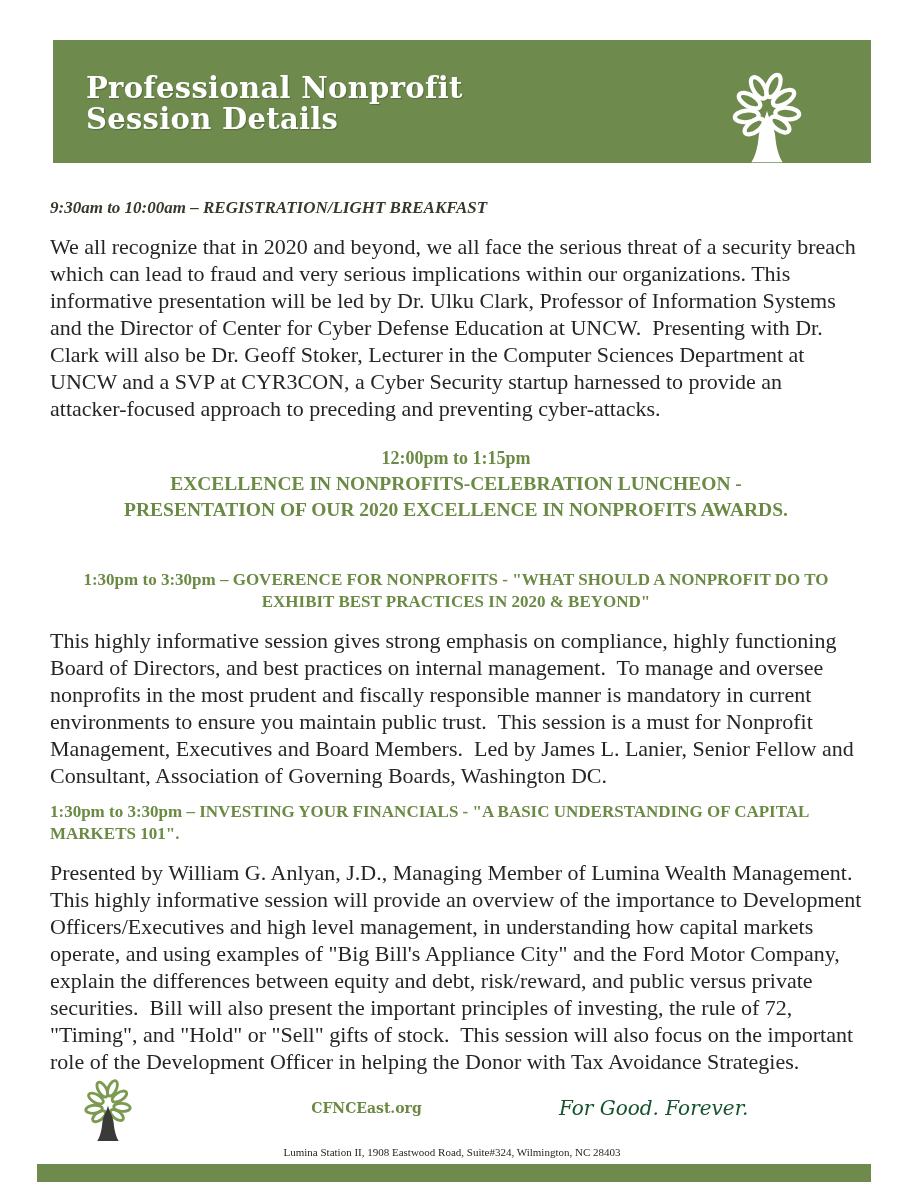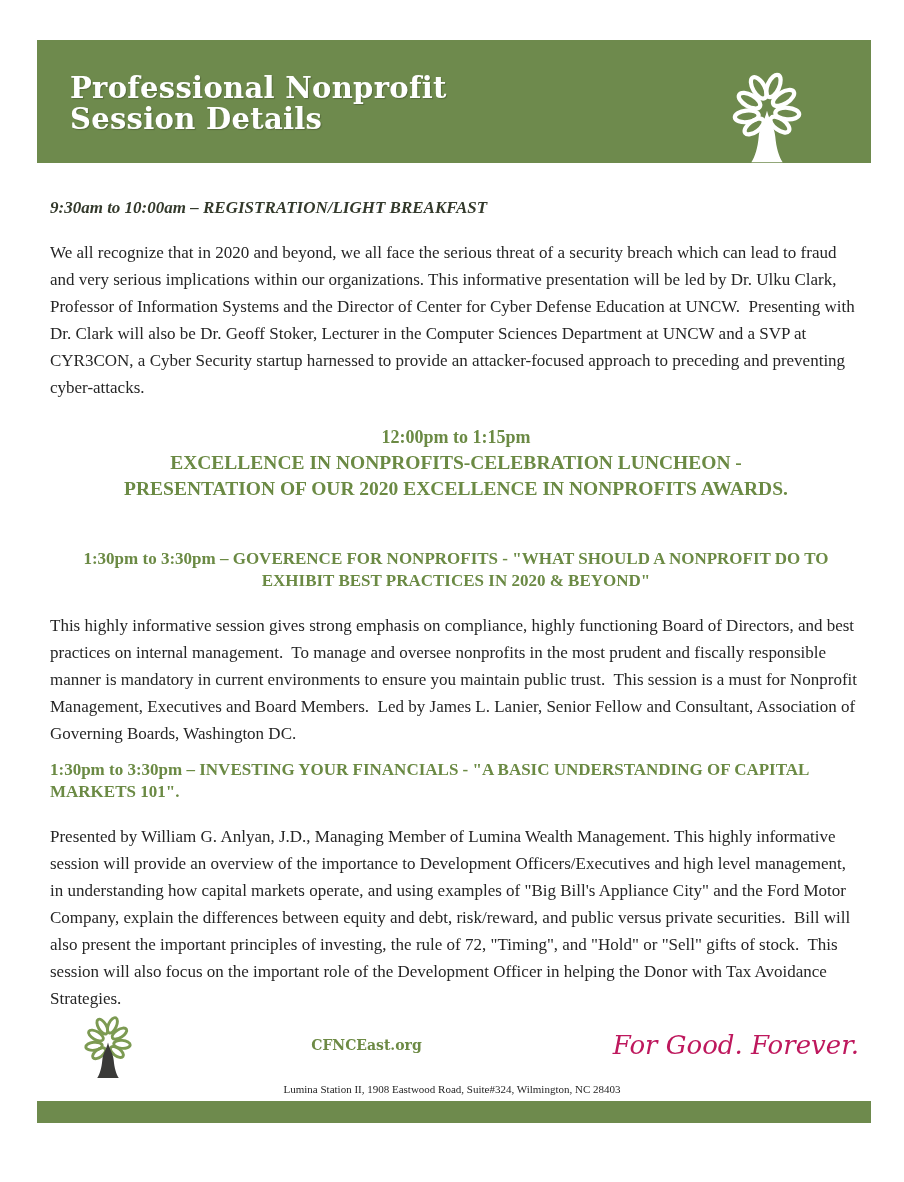--- a/index.html
+++ b/index.html
@@ -11,7 +11,7 @@
   
   .banner {
     position: relative;
-    margin: 40px 33px 0 37px;
+    margin: 40px 33px 0 53px;
     height: 123px;
     background: #6e8a4d;
   }

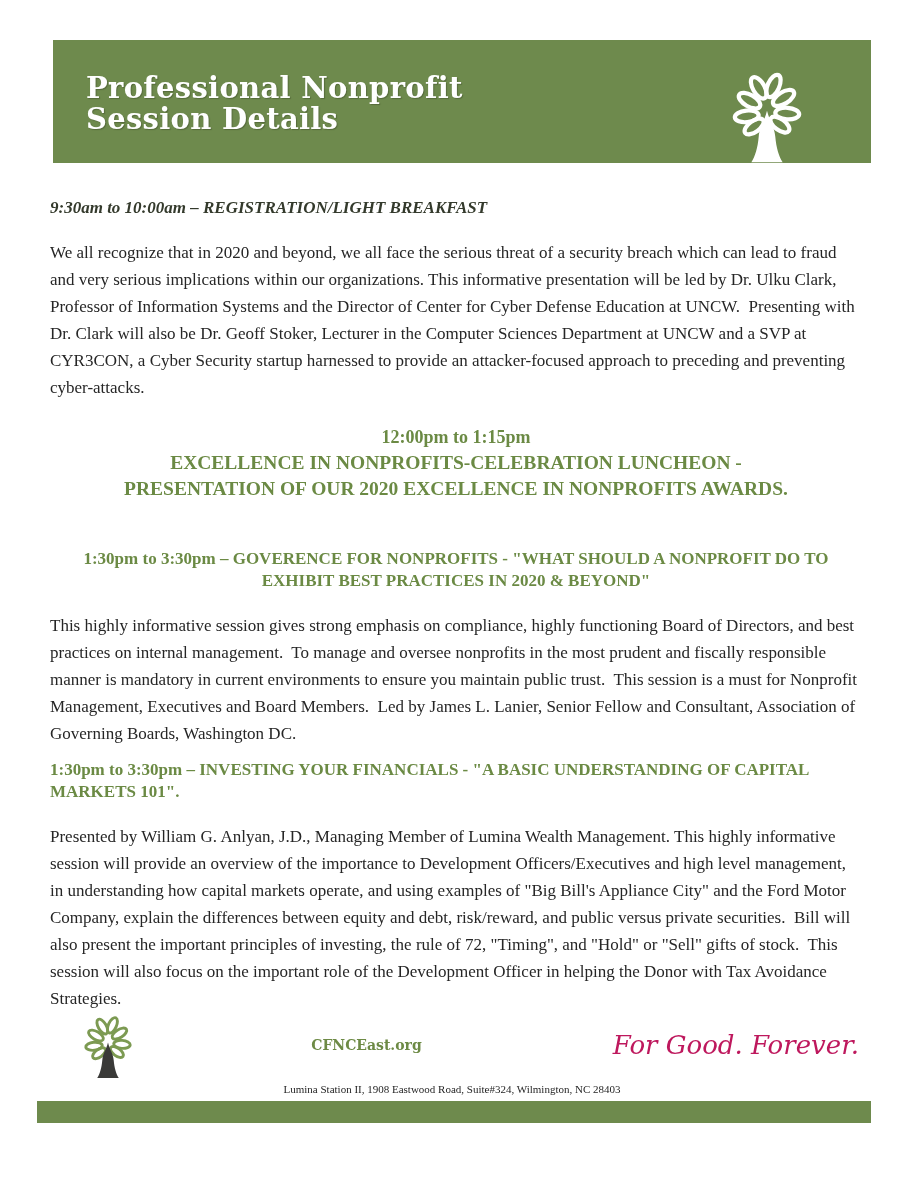--- a/index.html
+++ b/index.html
@@ -43,9 +43,9 @@
   .h-inv   { margin-top: 12px; }
 
   p.body-text {
-    font-size: 17px;
+    font-size: 22px;
     line-height: 27px;
-    margin-top: 20px;
+    margin-top: 14px;
     color: #262626;
     white-space: pre-wrap;
   }

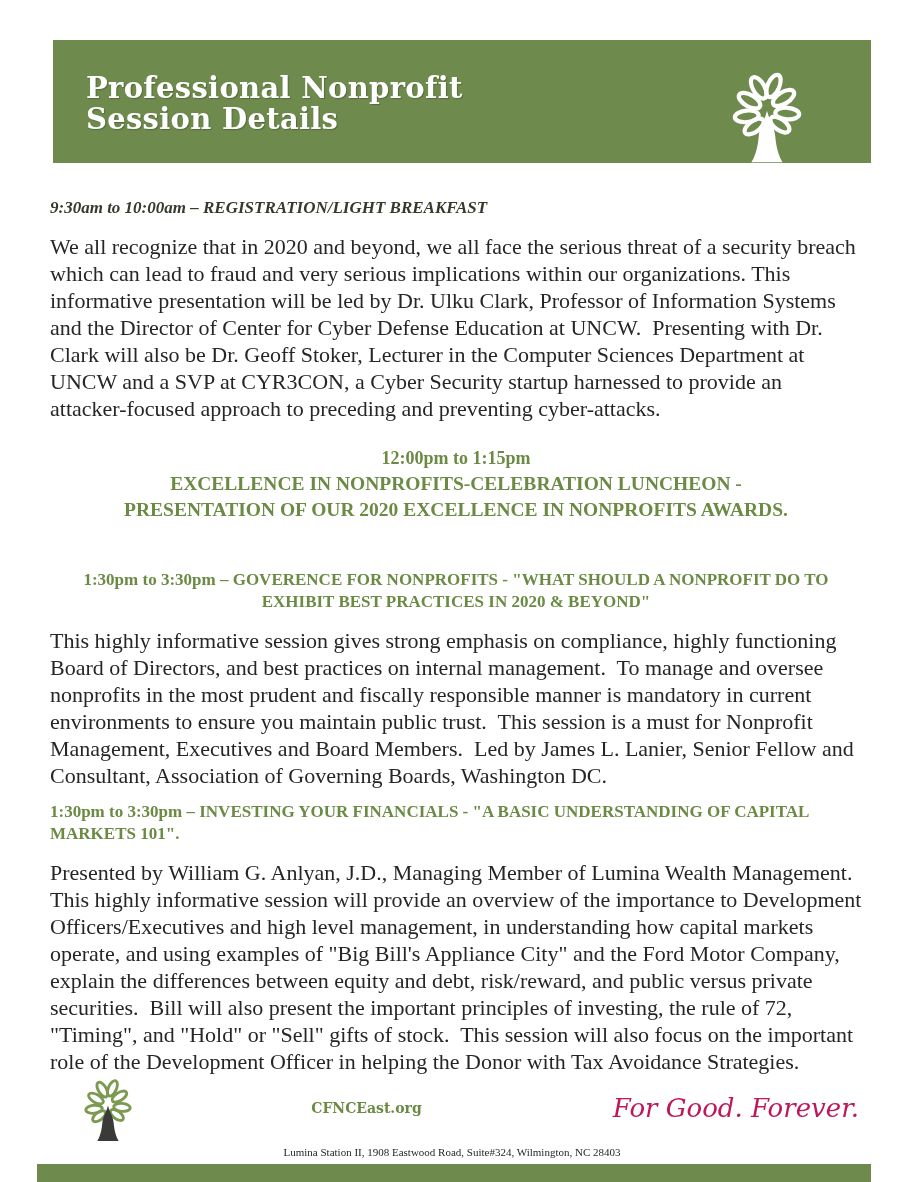--- a/index.html
+++ b/index.html
@@ -84,11 +84,10 @@
   }
   .tagline {
     width: 300px;
-    text-align: right;
     font-family: "DejaVu Serif", serif;
     font-style: italic;
-    font-size: 26px;
-    color: #be185d;
+    font-size: 20px;
+    color: #14532d;
     white-space: nowrap;
   }
   .address {

